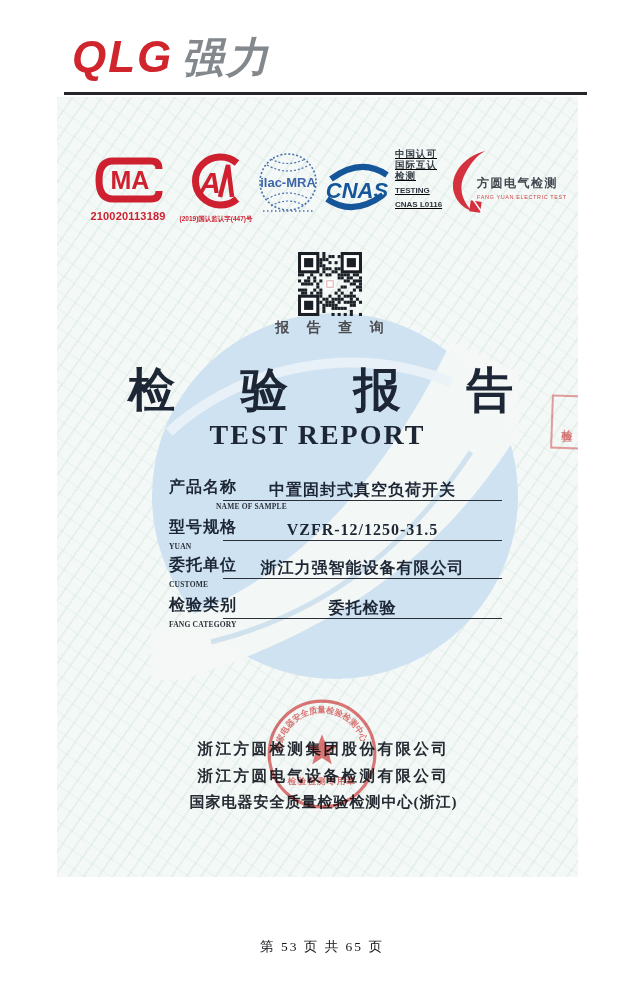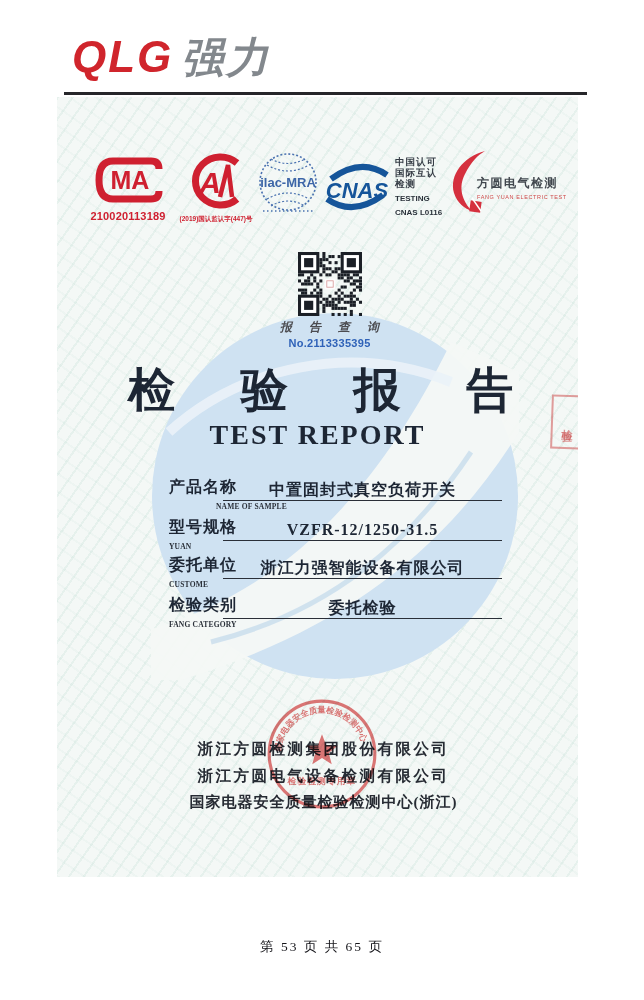--- a/index.html
+++ b/index.html
@@ -35,7 +35,7 @@
   .cal-code { font-family:"Liberation Sans",sans-serif; font-weight:700; font-size:6.5px; color:#cf2030; margin-top:2px; }
   .ilac { left:198px; top:54px; width:66px; }
   .cnas { left:266px; top:66px; }
-  .cnas-txt { position:absolute; left:338px; top:60px; width:60px; }
+  .cnas-txt { position:absolute; left:338px; top:52px; width:60px;text-decoration:underline; }
   .cnas-cn { font-size:9.5px; font-weight:700; color:#353c45; line-height:11px; letter-spacing:1px; }
   .cnas-en { font-family:"Liberation Sans",sans-serif; font-size:8px; font-weight:700; color:#2b323b; line-height:10px; margin-top:4px; }
   .fy-swoosh { left:388px; top:52px; width:44px; }

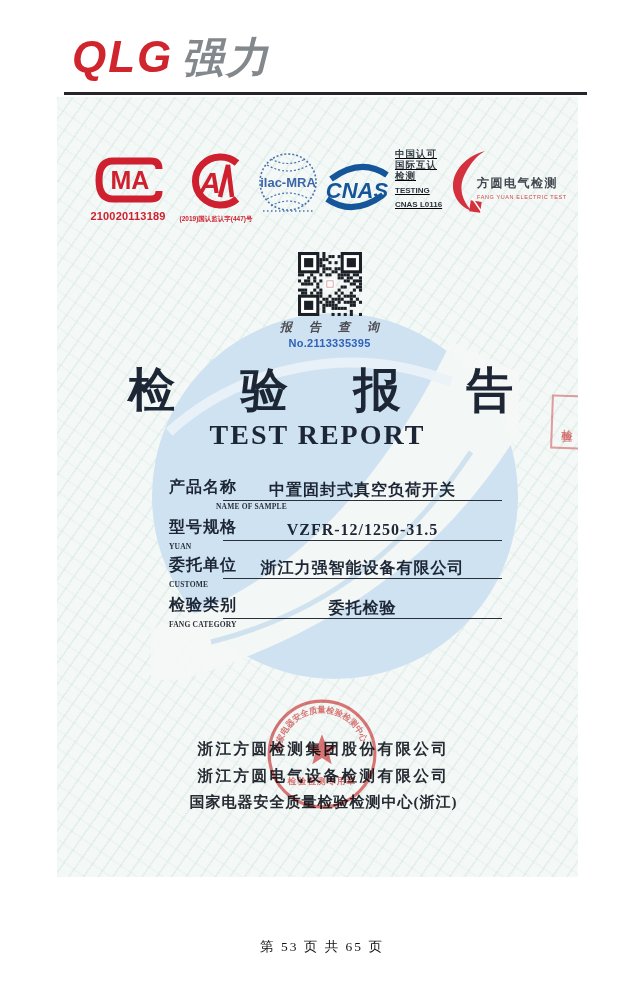--- a/index.html
+++ b/index.html
@@ -46,7 +46,7 @@
   
   .qr-wrap { position:absolute; left:0; top:155px; width:100%; text-align:center; z-index:2; transform:translateX(12px); }
   .qr-svg { width:64px; height:64px; display:block; margin:0 auto; }
-  .qr-caption { font-size:12px; font-weight:700; color:#4c4c50; letter-spacing:7px; margin-top:3px; padding-left:7px;font-style:italic; }
+  .qr-caption { font-size:14px; font-weight:700; color:#4c4c50; letter-spacing:7px; margin-top:3px; padding-left:7px; }
   .qr-no { font-family:"Liberation Sans",sans-serif; font-size:11px; font-weight:700; color:#2f62b8; margin-top:1px; letter-spacing:.3px; }
 
   

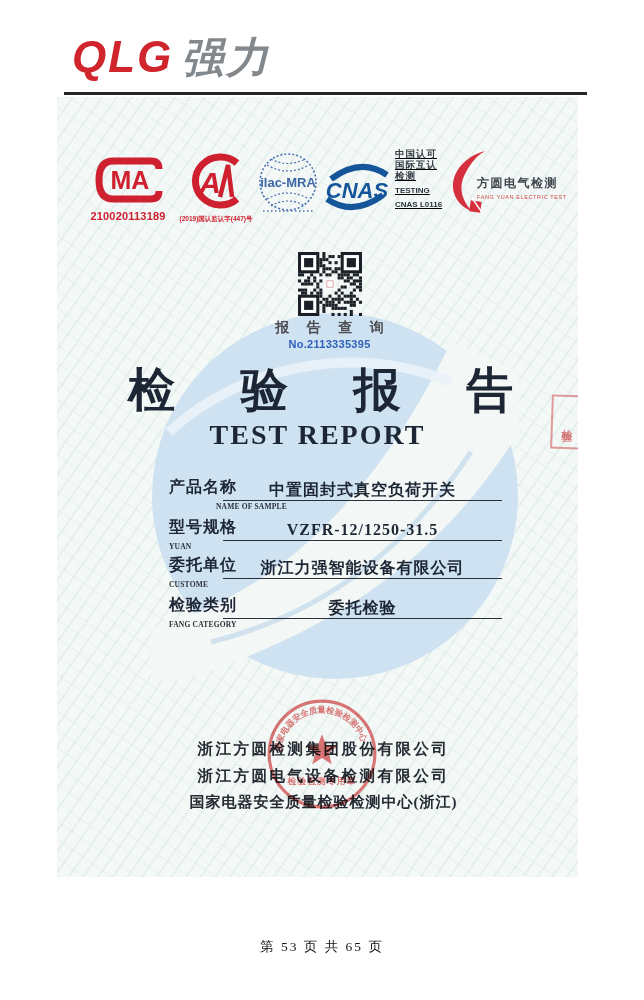--- a/index.html
+++ b/index.html
@@ -299,7 +299,6 @@
           </svg>
       </div>
       <div class="qr-caption">报 告 查 询</div>
-      <div class="qr-no">No.2113335395</div>
     </div>
 
     <div class="title-cn">检 验 报 告</div>

